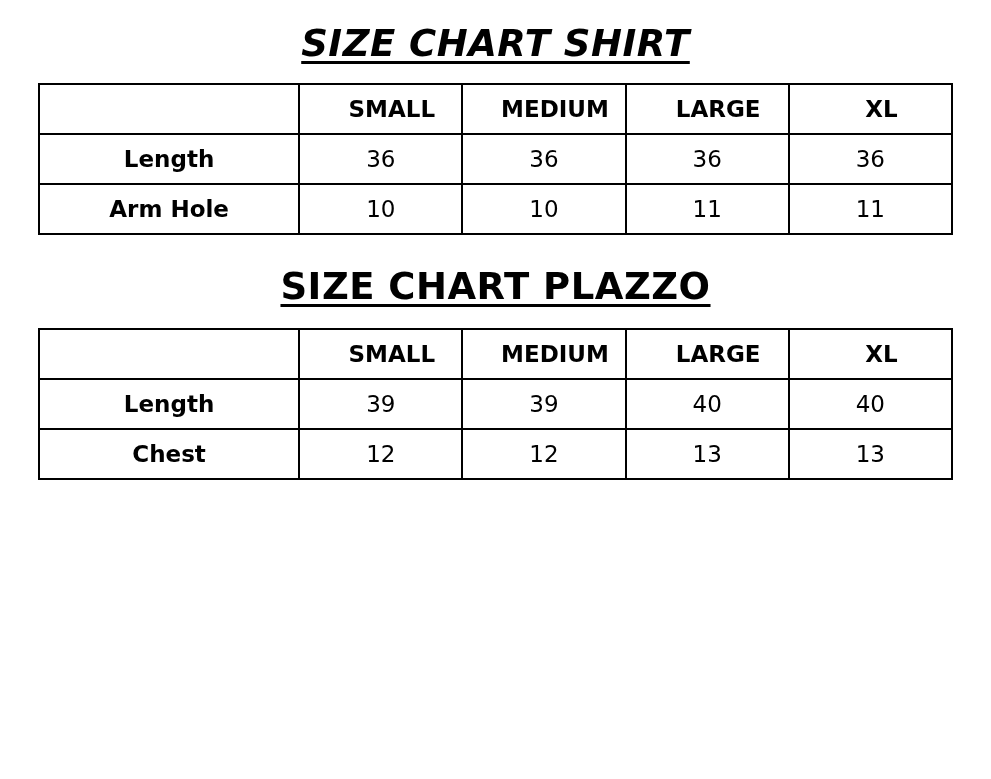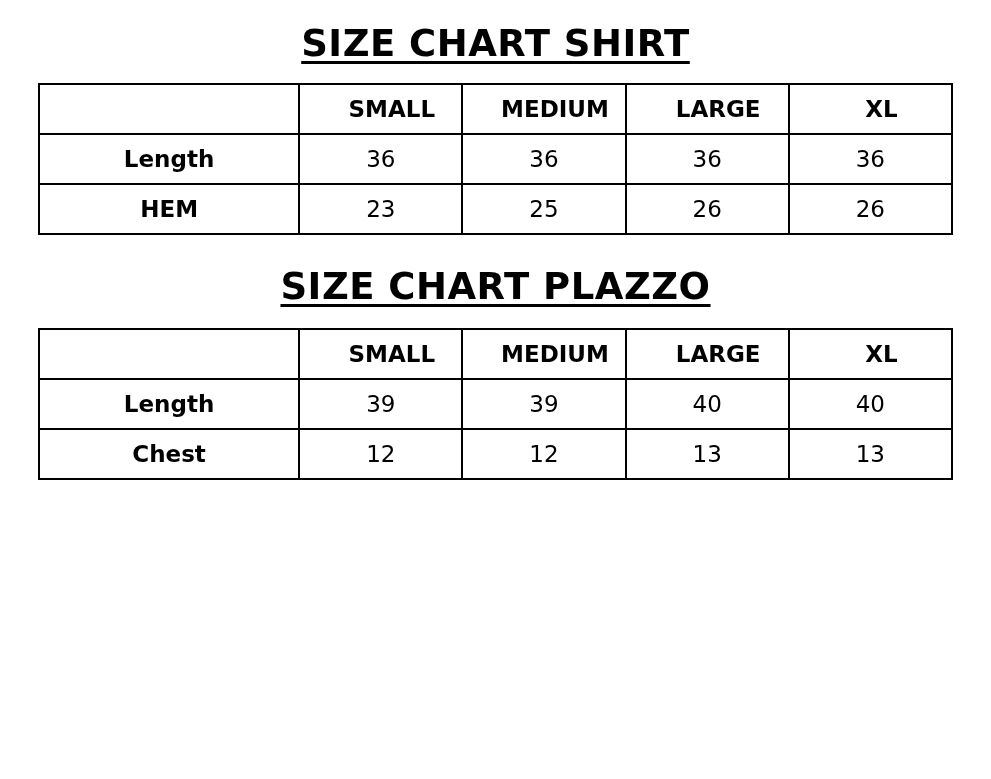--- a/index.html
+++ b/index.html
@@ -34,6 +34,7 @@
   }
   #title-shirt {
     margin: 22px 0 18px 0;
+    font-style: italic;
   }
   #title-plazzo {
     margin: 30px 0 20px 0;

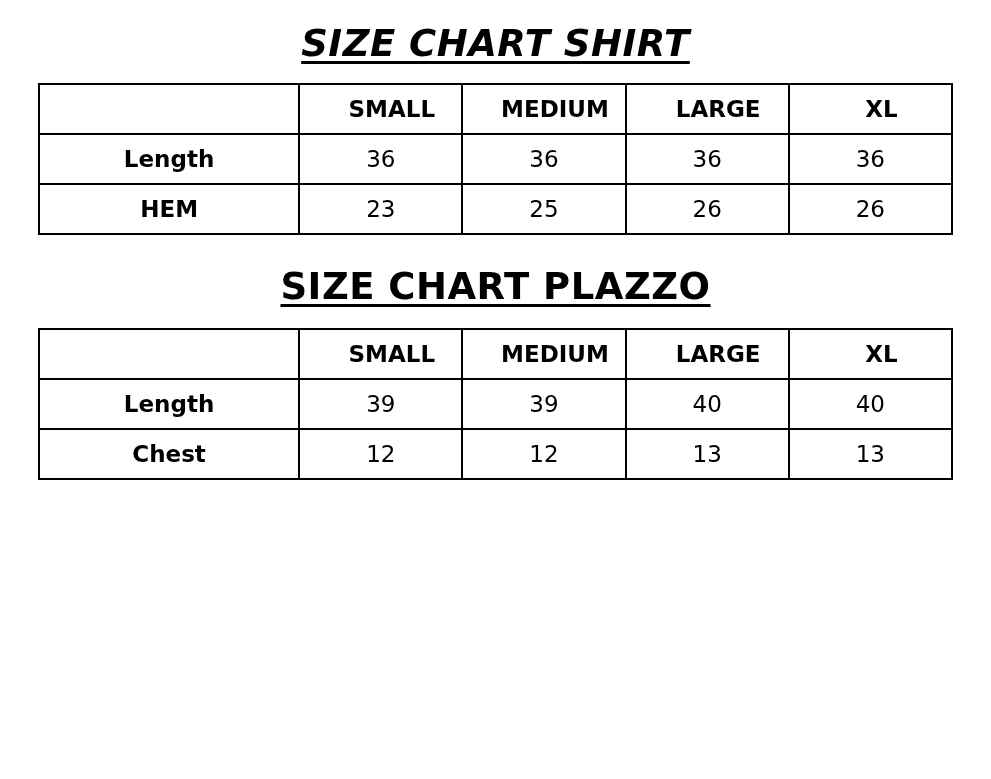--- a/index.html
+++ b/index.html
@@ -106,6 +106,13 @@
             <td>36</td>
           </tr>
           <tr>
+            <td class="row-label">Arm Hole</td>
+            <td>10</td>
+            <td>10</td>
+            <td>11</td>
+            <td>11</td>
+          </tr>
+          <tr>
             <td class="row-label">HEM</td>
             <td>23</td>
             <td>25</td>

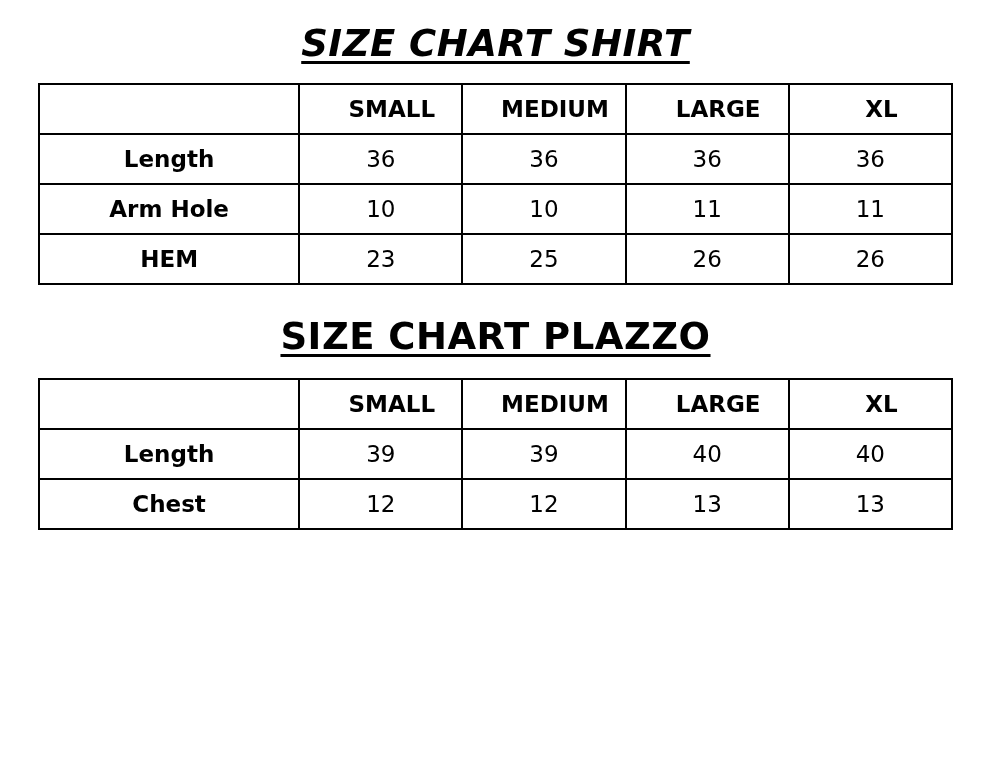--- a/index.html
+++ b/index.html
@@ -112,13 +112,6 @@
             <td>11</td>
             <td>11</td>
           </tr>
-          <tr>
-            <td class="row-label">HEM</td>
-            <td>23</td>
-            <td>25</td>
-            <td>26</td>
-            <td>26</td>
-          </tr>
         </tbody>
       </table>
     </div>

